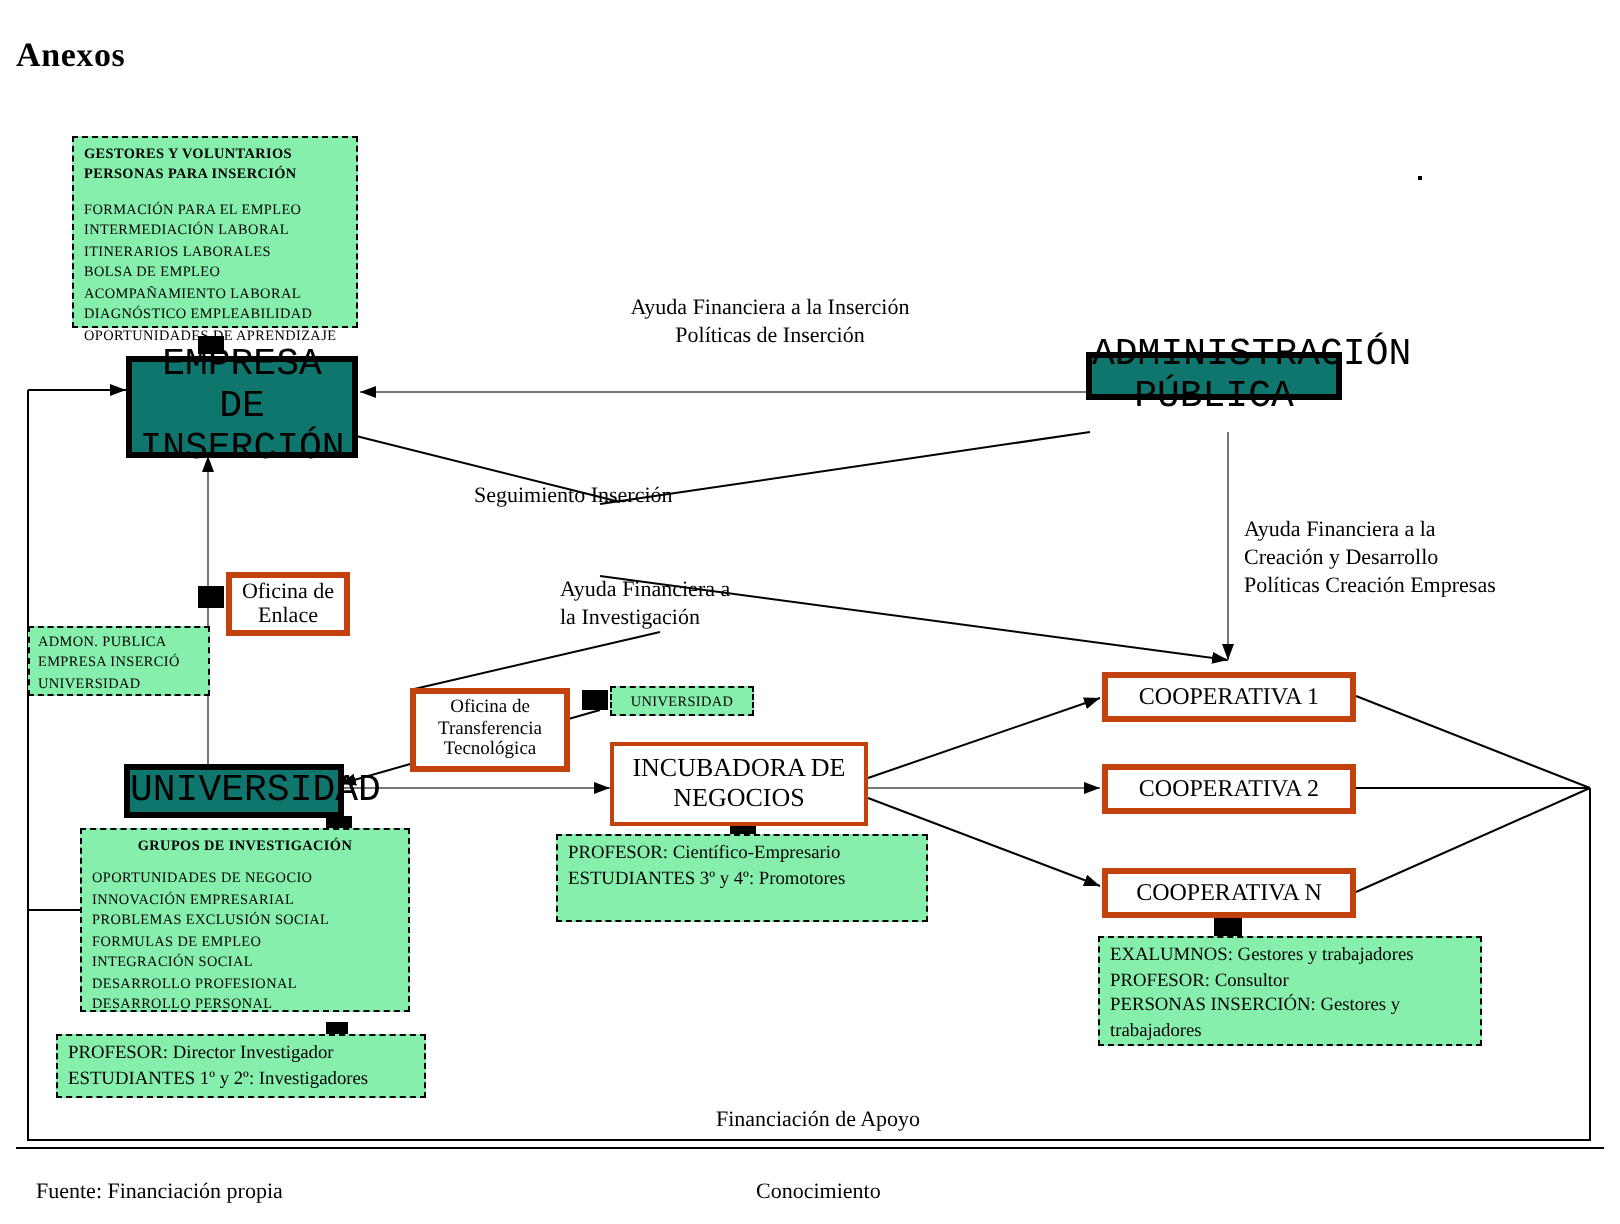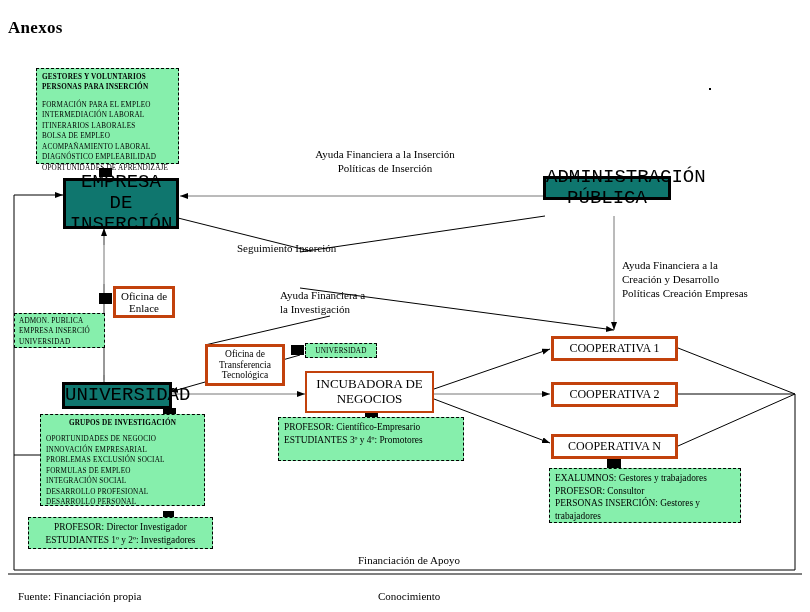--- a/index.html
+++ b/index.html
@@ -142,7 +142,7 @@
     <div class="itm">DESARROLLO PERSONAL</div>
   </div>
 
-  <div class="note" style="left:28px;top:517px;width:185px;height:32px;padding:3px 5px;text-align:center;">
+  <div class="note" style="left:28px;top:517px;width:185px;height:32px;padding:3px 5px;">
     <div class="reg">PROFESOR: Director Investigador</div>
     <div class="reg">ESTUDIANTES 1º y 2º: Investigadores</div>
   </div>

